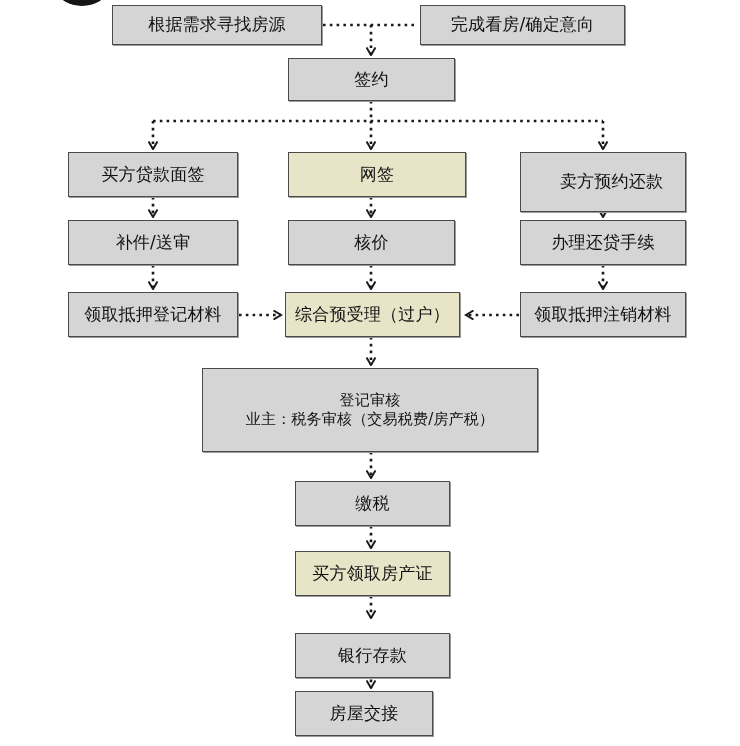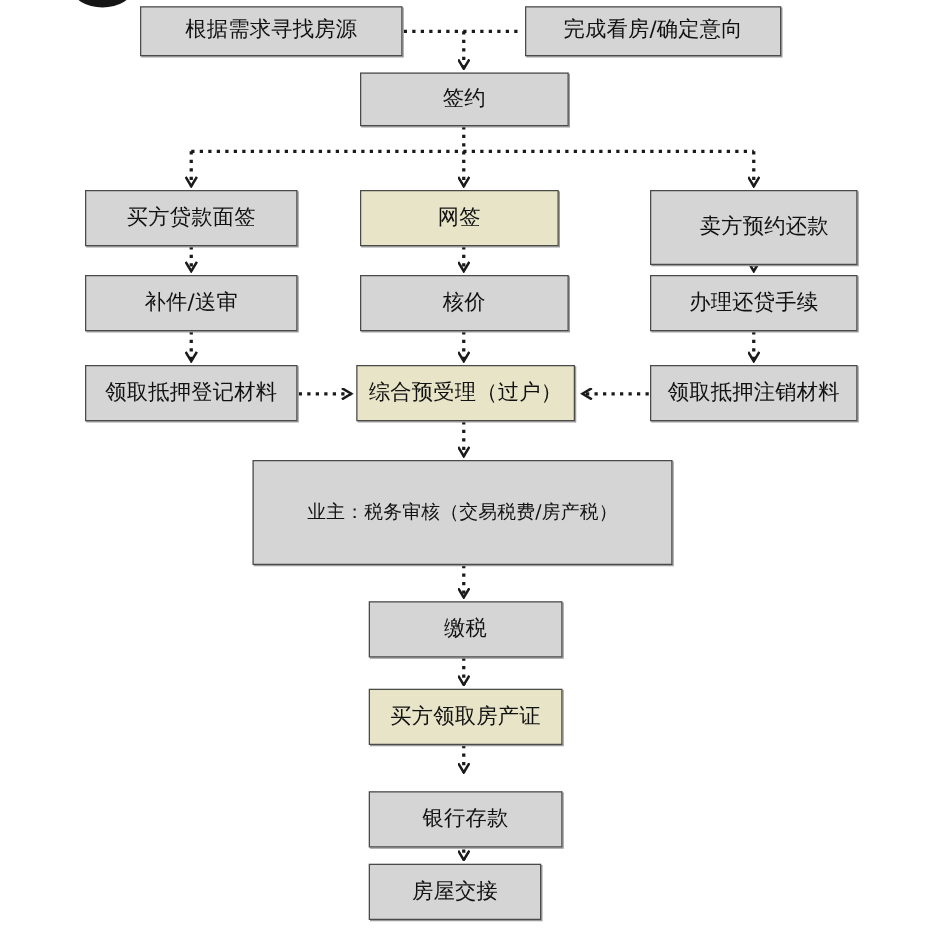--- a/index.html
+++ b/index.html
@@ -123,7 +123,7 @@
       <div class="node gray" style="left: 68px; top: 152px; width: 170px; height: 45px;">
         <span class="lines">买方贷款面签</span>
       </div>
-      <div class="node khaki" style="left: 288px; top: 152px; width: 159px; height: 45px;">
+      <div class="node khaki" style="left: 288px; top: 152px; width: 178px; height: 45px;">
         <span class="lines">网签</span>
       </div>
       <div class="node gray" style="left: 520px; top: 152px; width: 166px; height: 60px; padding-left: 17px;">

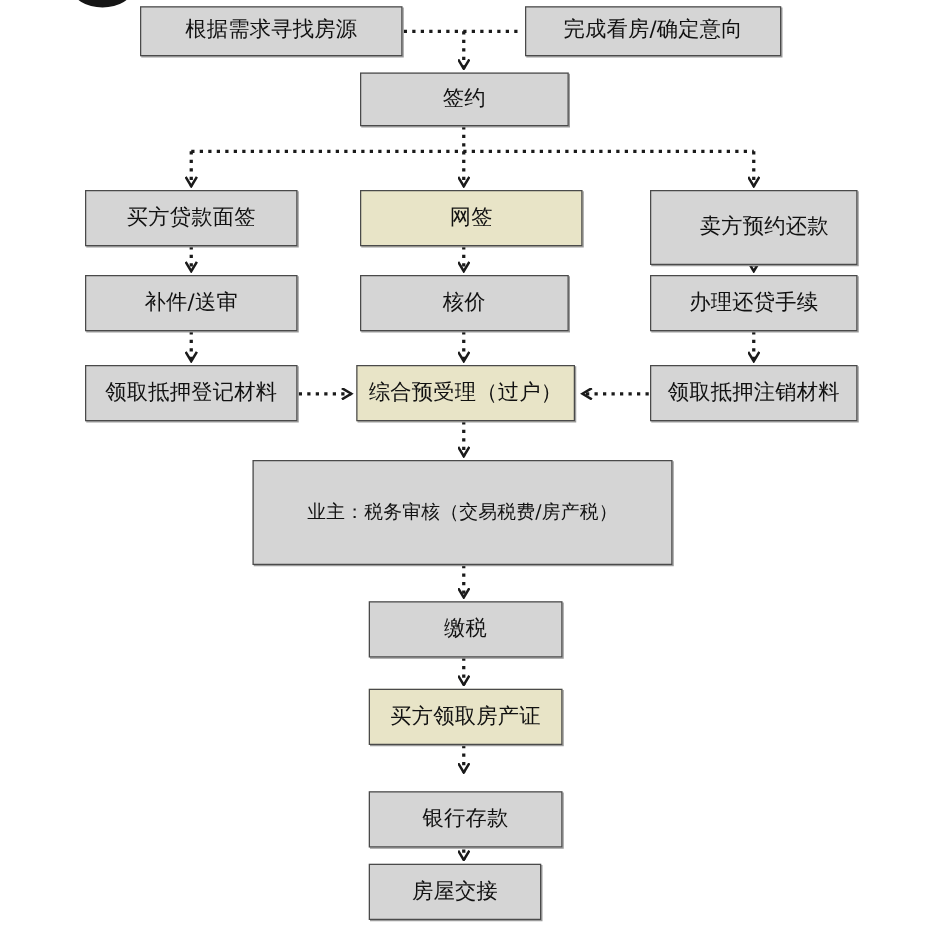--- a/index.html
+++ b/index.html
@@ -149,6 +149,7 @@
       </div>
       <div class="node gray" style="left: 202px; top: 368px; width: 336px; height: 84px;">
         <span class="lines" style="font-size: 15px;">
+          <span class="ln">登记审核</span>
           <span class="ln">业主：税务审核（交易税费/房产税）</span>
         </span>
       </div>

